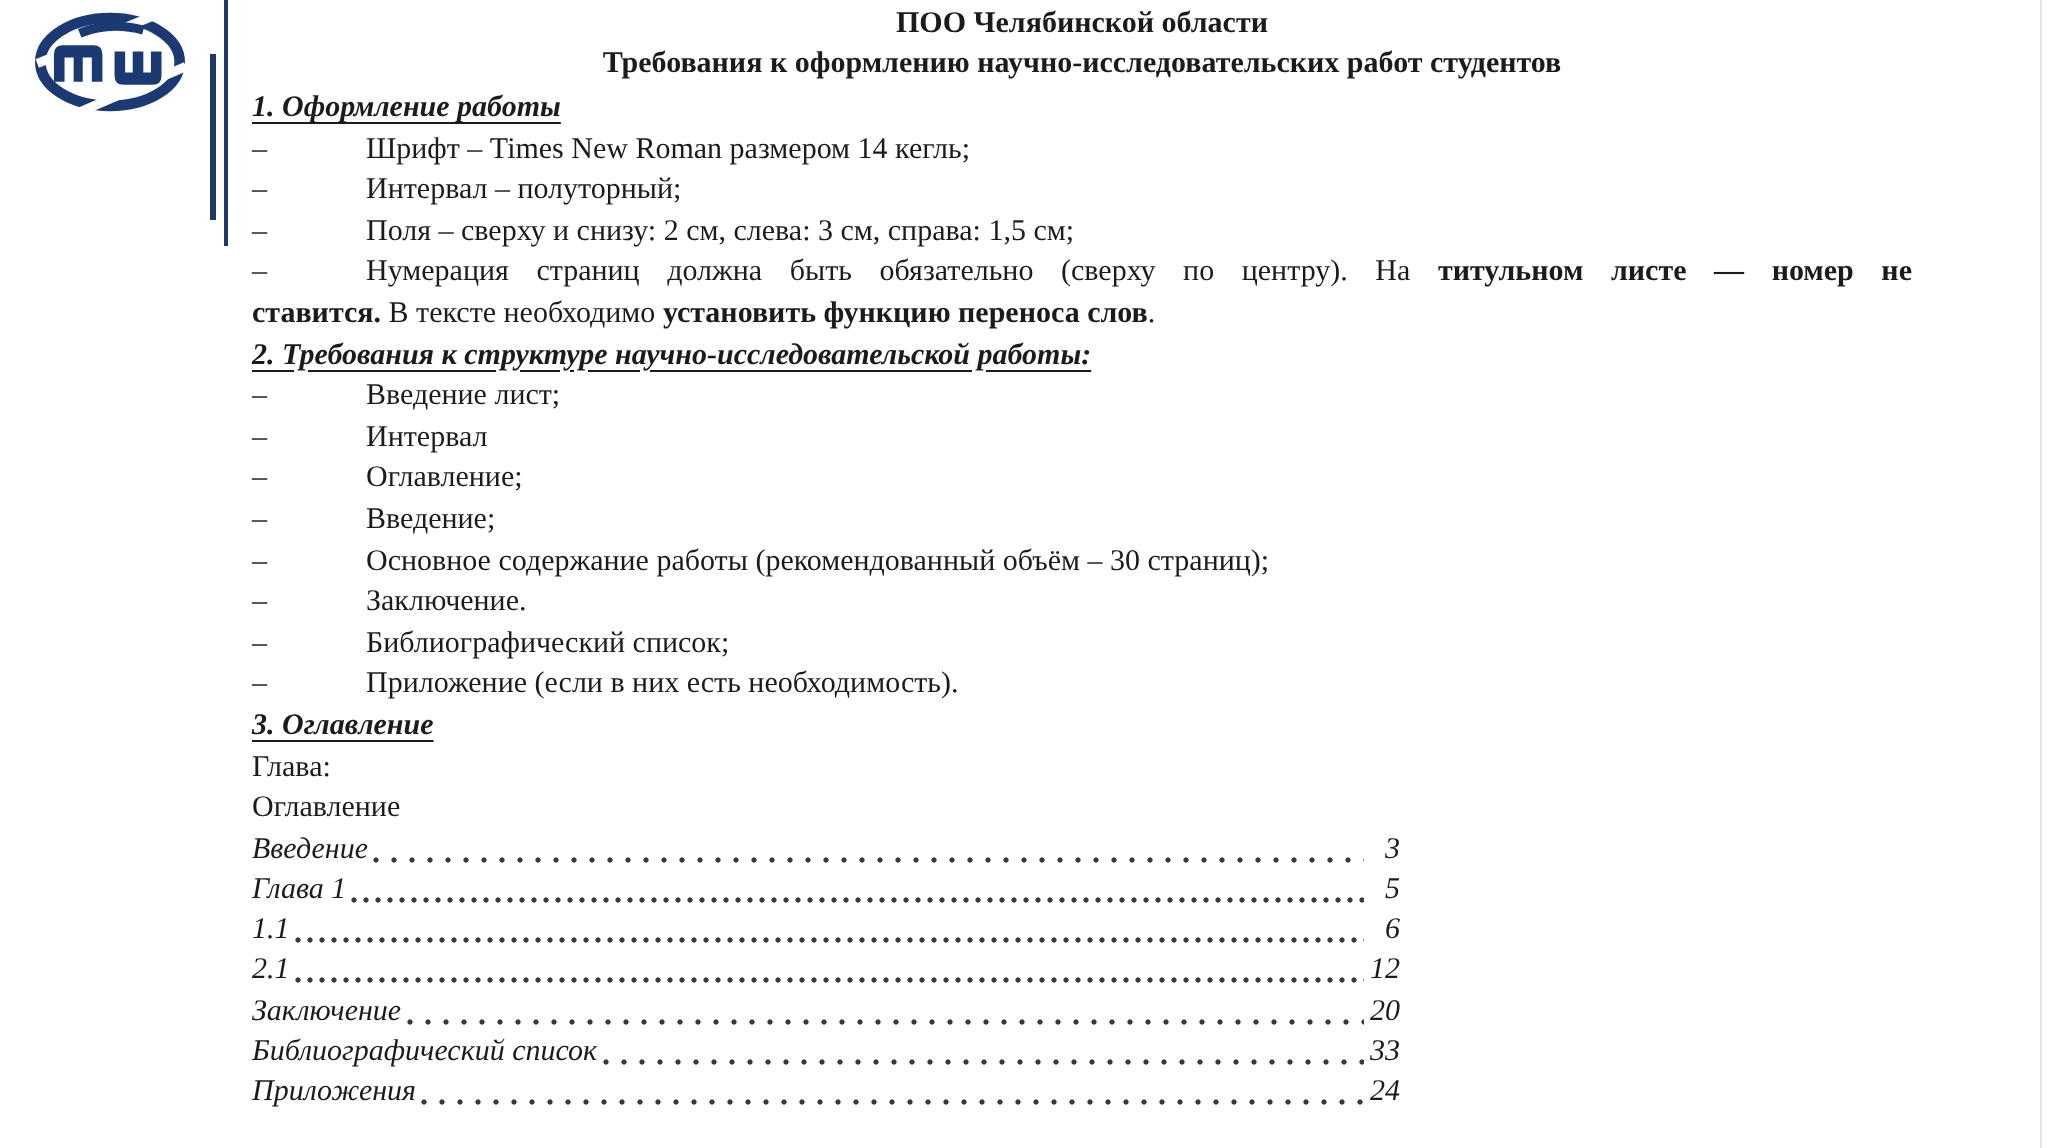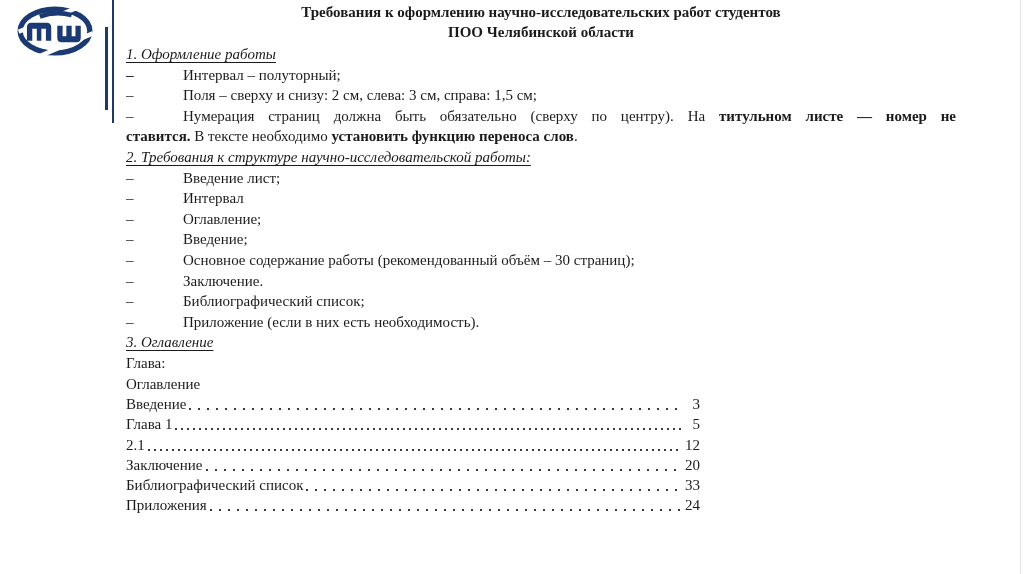--- a/index.html
+++ b/index.html
@@ -69,8 +69,8 @@
   <div class="content">
 
     <div class="title">
+      <div>ПОО Челябинской области</div>
       <div>Требования к оформлению научно-исследовательских работ студентов</div>
-      <div>ПОО Челябинской области</div>
     </div>
 
     <div class="heading">1. Оформление работы</div>

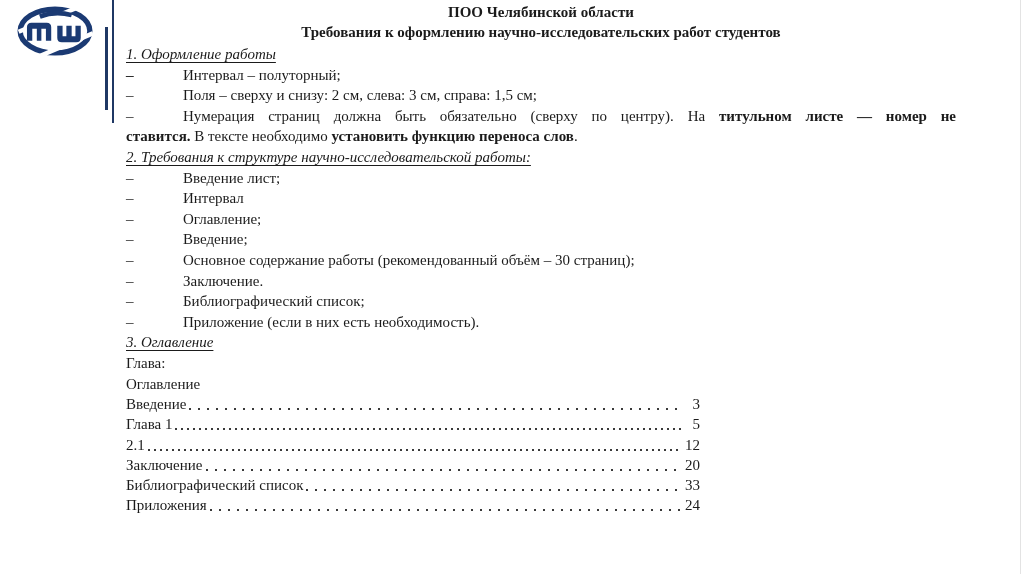--- a/index.html
+++ b/index.html
@@ -25,7 +25,7 @@
     font-size: 15px; line-height: 20.6px;
   }
   .title { text-align: center; font-weight: bold; line-height: 20px; margin-bottom: 2px; }
-  .heading { font-style: italic; text-decoration: underline; text-underline-offset: 3px; }
+  .heading { font-style: italic; text-decoration: underline; text-underline-offset: 3px; font-weight: bold; }
   .bullet { position: relative; padding-left: 57px; }
   .bullet .dash { position: absolute; left: 0; top: 0; }
   .justify-full { text-align: justify; text-align-last: justify; }

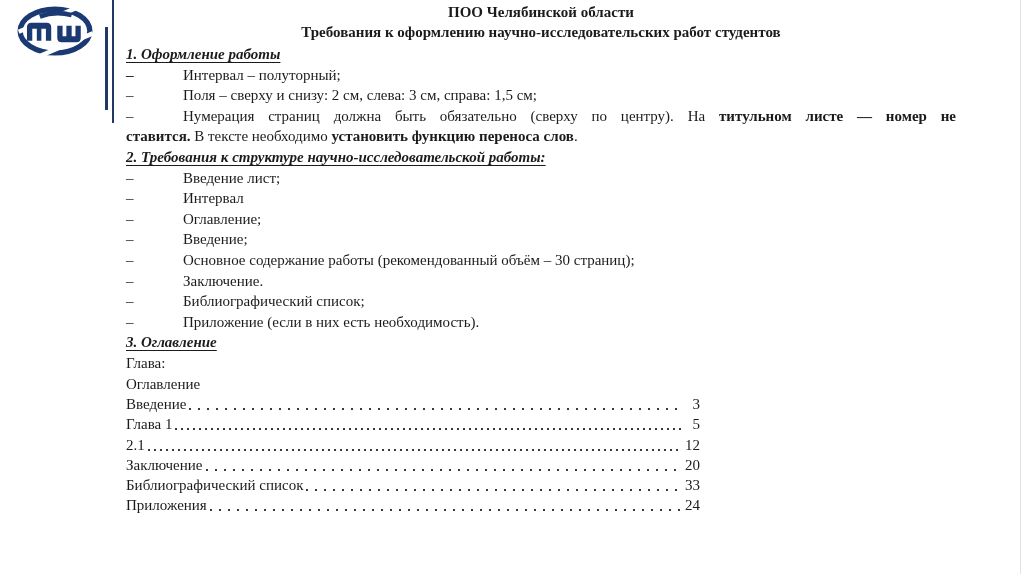--- a/index.html
+++ b/index.html
@@ -77,6 +77,7 @@
 
     <div class="bullet">
       <span class="dash">–</span>
+      <span>Шрифт – Times New Roman размером 14 кегль;</span>
     </div>
     <div class="bullet">
       <span class="dash">–</span>

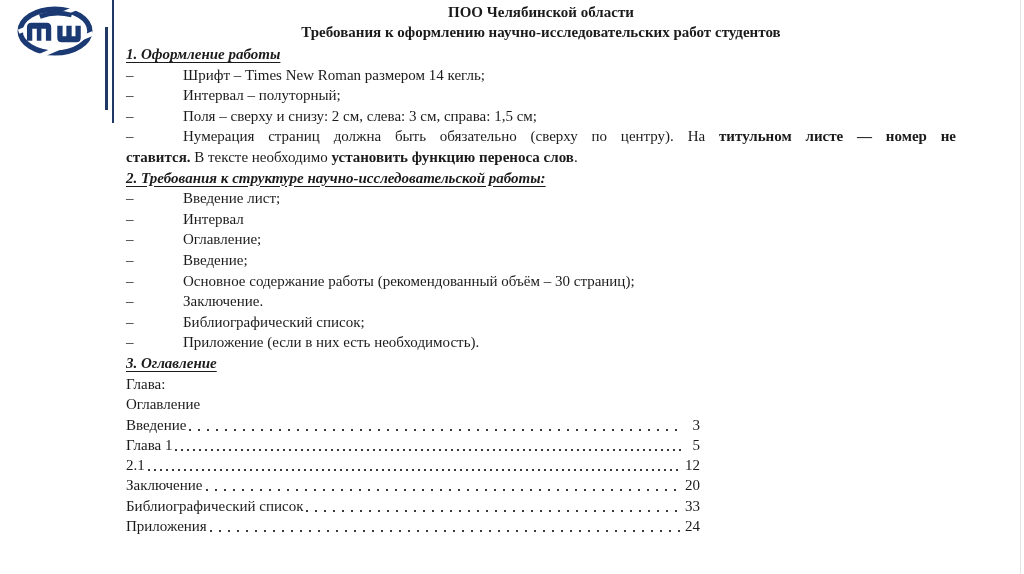--- a/index.html
+++ b/index.html
@@ -34,7 +34,7 @@
   
   .toc { width: 574px; }
   .toc-title { text-align: left; }
-  .toc-row { display: flex; align-items: baseline; line-height: 20.2px; }
+  .toc-row { display: flex; align-items: baseline; line-height: 20.2px; font-style: italic; }
   .toc-label { white-space: nowrap; }
   .leader {
     flex: 1 1 auto; min-width: 10px; margin-left: 1px; align-self: stretch;

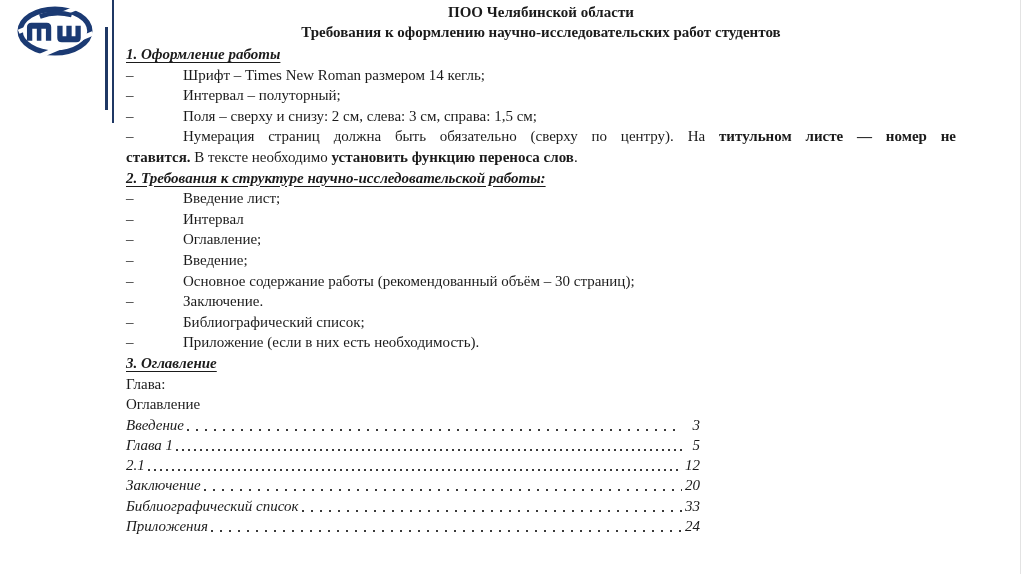--- a/index.html
+++ b/index.html
@@ -148,6 +148,11 @@
         <span class="toc-page">5</span>
       </div>
       <div class="toc-row">
+        <span class="toc-label">1.1</span>
+        <span class="leader fine"></span>
+        <span class="toc-page">6</span>
+      </div>
+      <div class="toc-row">
         <span class="toc-label">2.1</span>
         <span class="leader fine"></span>
         <span class="toc-page">12</span>

